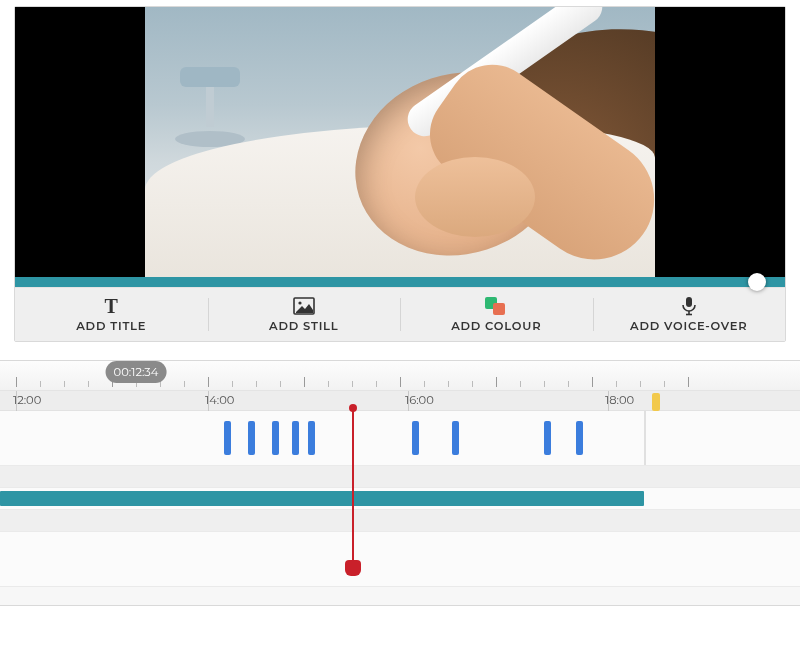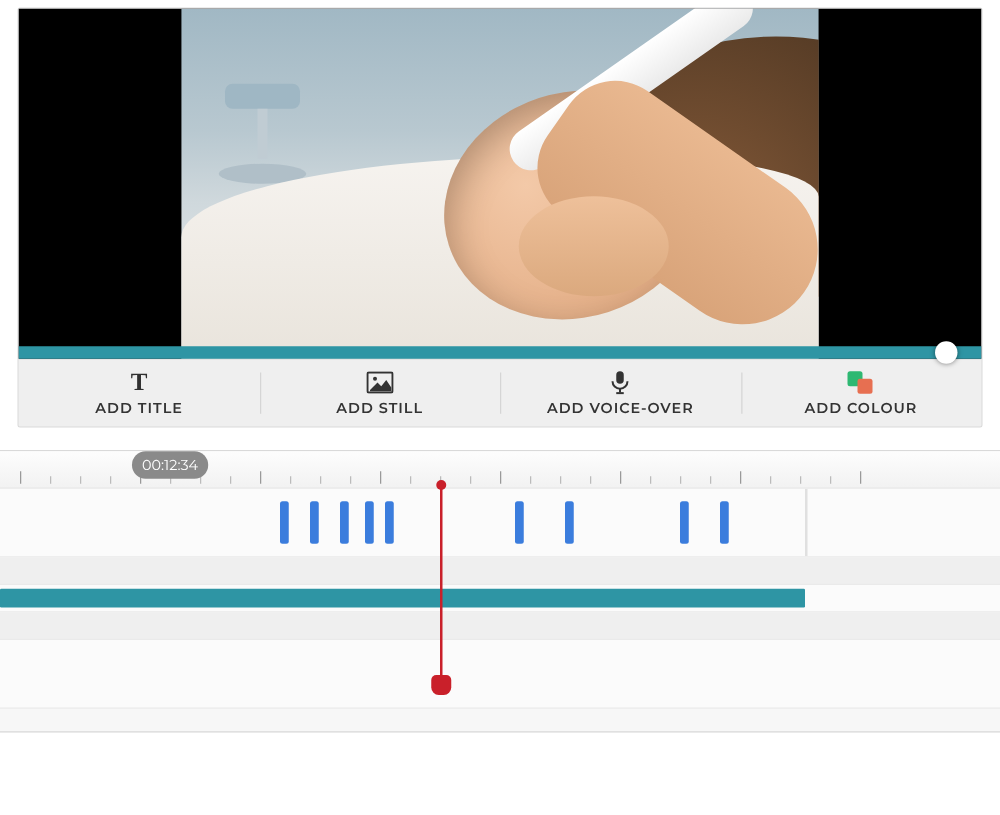--- a/index.html
+++ b/index.html
@@ -245,6 +245,15 @@
     </div>
     <div class="tool">
       <span class="ti">
+        <span class="colour-icon">
+            <span class="sq a"></span>
+            <span class="sq b"></span>
+          </span>
+      </span>
+      <span class="tool-label">ADD COLOUR</span>
+    </div>
+    <div class="tool">
+      <span class="ti">
         <svg width="16" height="20" viewBox="0 0 16 20">
             <rect x="5" y="1" width="6" height="10" rx="3" fill="#333"></rect>
             <path d="M2 9a6 6 0 0 0 12 0" fill="none" stroke="#333" stroke-width="1.6"></path>
@@ -253,15 +262,6 @@
           </svg>
       </span>
       <span class="tool-label">ADD VOICE-OVER</span>
-    </div>
-    <div class="tool">
-      <span class="ti">
-        <span class="colour-icon">
-            <span class="sq a"></span>
-            <span class="sq b"></span>
-          </span>
-      </span>
-      <span class="tool-label">ADD COLOUR</span>
     </div>
   </div>
 </div>

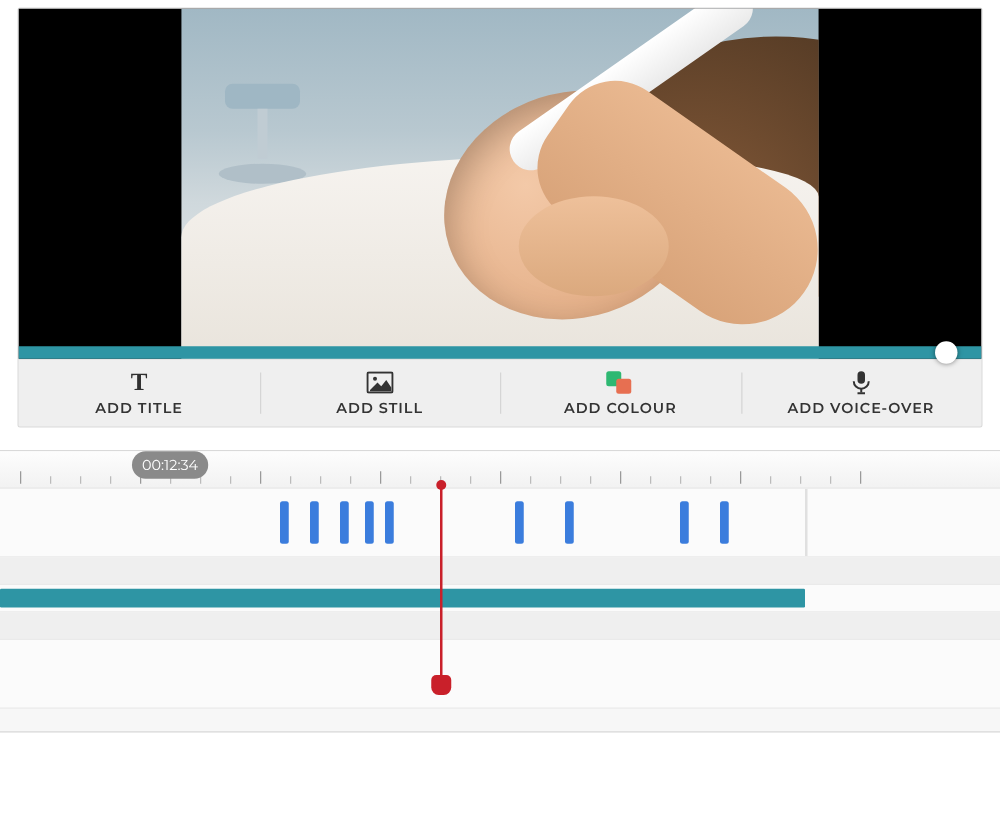--- a/index.html
+++ b/index.html
@@ -302,6 +302,17 @@
     <div class="tooltip" id="tl-tooltip" style="left: 17%; border-radius: 11px;">00:12:34</div>
   </div>
 
+  <div class="label-row" id="hour-row">
+    <span class="yellow-chip" id="yellow-chip" style="left: 81.5%;"></span>
+  <div class="hour-tick" style="left: 2%;"></div>
+      <div class="hour-label" style="left: 2%;">12:00</div>
+      <div class="hour-tick" style="left: 26%;"></div>
+      <div class="hour-label" style="left: 26%;">14:00</div>
+      <div class="hour-tick" style="left: 51%;"></div>
+      <div class="hour-label" style="left: 51%;">16:00</div>
+      <div class="hour-tick" style="left: 76%;"></div>
+      <div class="hour-label" style="left: 76%;">18:00</div>
+    </div>
 
   <div class="tracks-wrap">
     <div class="track light" id="marker-track">

